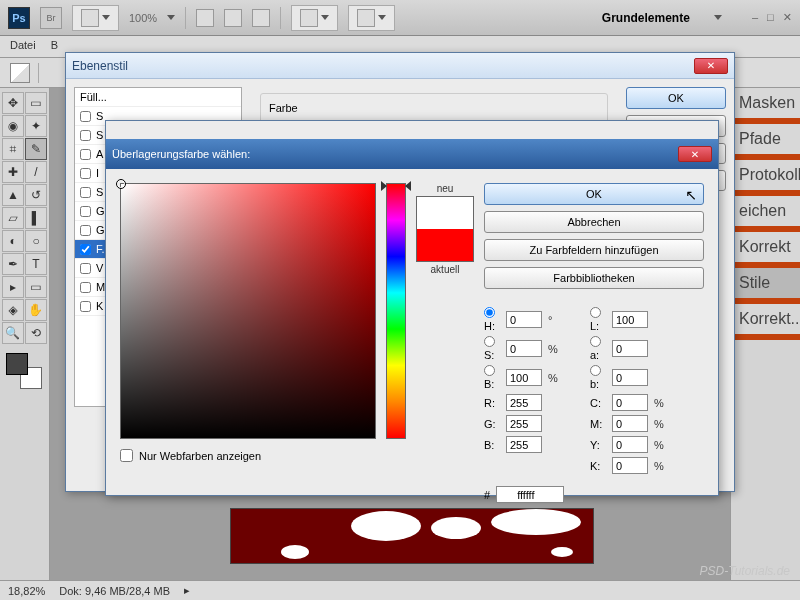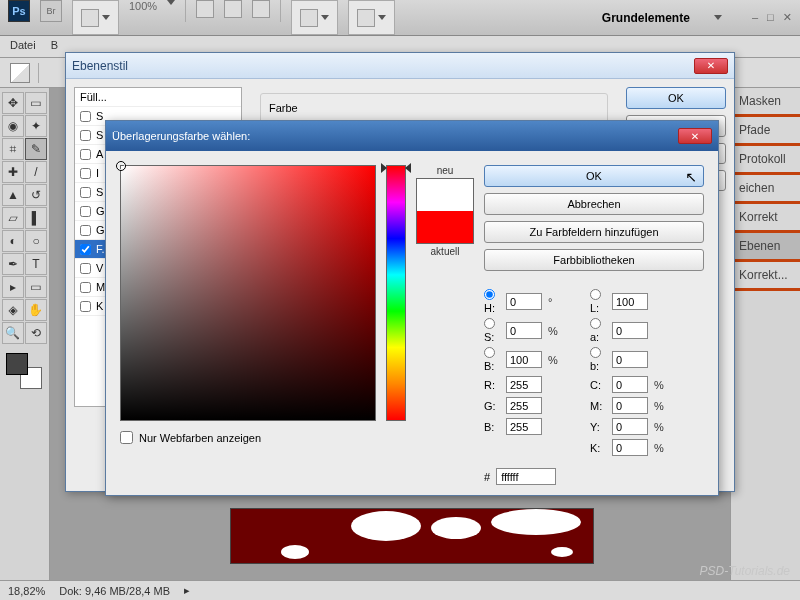--- a/index.html
+++ b/index.html
@@ -4,7 +4,7 @@
 <style>
 * { margin:0; padding:0; box-sizing:border-box; font-family:Tahoma,Arial,sans-serif; font-size:11px; }
 body { background:#9e9e9e; width:800px; height:600px; overflow:hidden; position:relative; }
-.topbar { background:linear-gradient(#d8d8d8,#c0c0c0); height:36px; display:flex; padding:0 8px; border-bottom:1px solid #888; gap:10px; }
+.topbar { background:linear-gradient(#d8d8d8,#c0c0c0); height:36px; display:flex; align-items:center; padding:0 8px; border-bottom:1px solid #888; gap:10px; }
 .ps-logo { width:22px; height:22px; background:#0a2e52; color:#8cc6ff; display:flex; align-items:center; justify-content:center; font-weight:bold; font-size:11px; border:1px solid #333; }
 .br-logo { width:22px; height:22px; background:#ccc; border:1px solid #999; display:flex; align-items:center; justify-content:center; color:#666; font-size:9px; }
 .dd-btn { background:#e8e8e8; border:1px solid #aaa; padding:3px 8px; display:flex; align-items:center; gap:3px; }

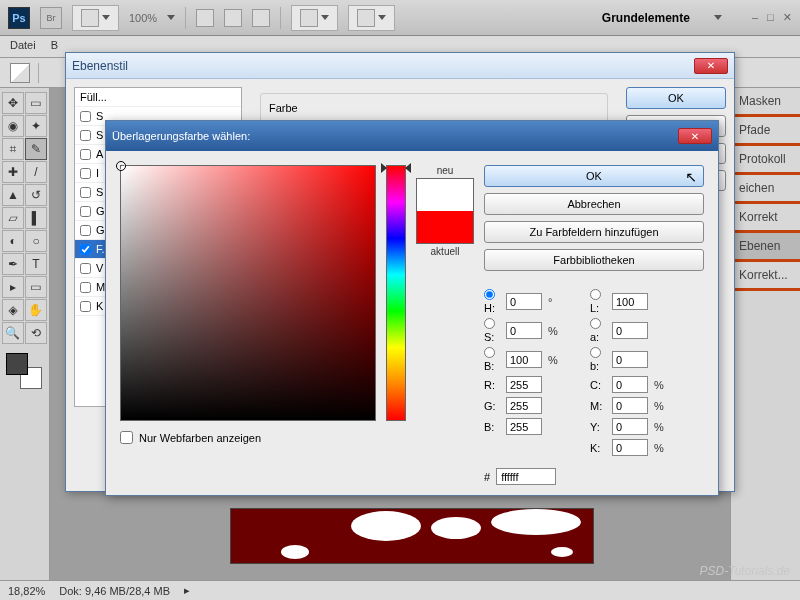--- a/index.html
+++ b/index.html
@@ -27,7 +27,7 @@
 .bg { position:absolute; width:22px; height:22px; background:#fff; border:1px solid #666; left:18px; top:18px; }
 .canvas-area { flex:1; background:#9e9e9e; position:relative; }
 .right-panels { width:70px; background:#d4d4d4; border-left:1px solid #999; display:flex; flex-direction:column; }
-.panel-tab { padding:6px 8px; background:#d8d8d8; border-bottom:3px solid #c2410c; color:#444; font-size:12px; text-align:left; }
+.panel-tab { padding:6px 8px; background:#d8d8d8; border-bottom:6px solid #c2410c; color:#444; font-size:16px; text-align:left; }
 .panel-tab.active { background:#b8b8b8; }
 .statusbar { position:absolute; bottom:0; left:0; right:0; height:20px; background:#dcdcdc; border-top:1px solid #999; display:flex; align-items:center; padding:0 8px; gap:14px; font-size:10px; color:#333; }
 .watermark { position:absolute; right:10px; bottom:22px; color:#c8c8c8; font-size:12px; font-style:italic; }

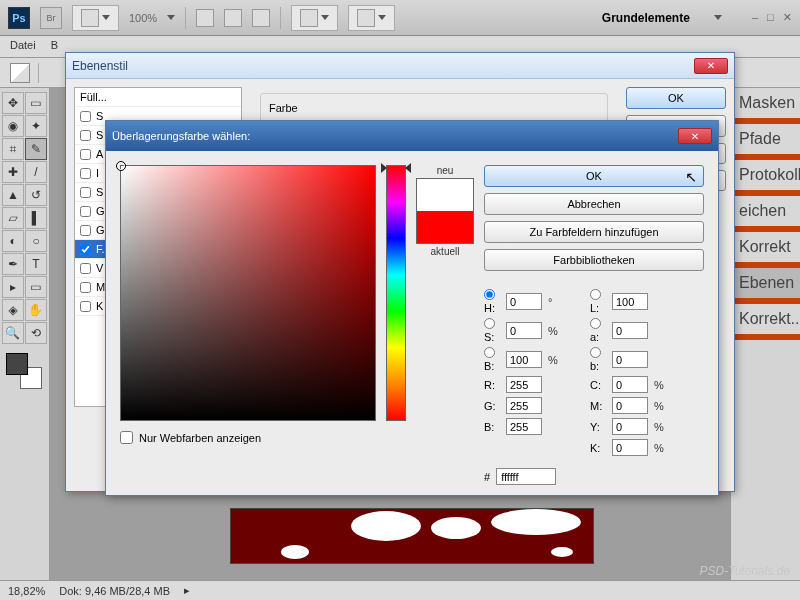--- a/index.html
+++ b/index.html
@@ -57,7 +57,7 @@
 
 
 .dlg2 { position:absolute; left:105px; top:120px; width:614px; height:376px; background:#ececec; border:1px solid #5a7aa0; box-shadow:2px 2px 10px rgba(0,0,0,.35); }
-.titlebar2 { height:22px; background:linear-gradient(#4f86c6,#2a5a9a); display:flex; align-items:center; padding:15px 6px; color:#fff; }
+.titlebar2 { height:22px; background:linear-gradient(#4f86c6,#2a5a9a); display:flex; align-items:center; padding:15px 6px; color:#fff;margin-top:18px; }
 .titlebar2 .t { font-size:11px; }
 .dlg2-body { padding:14px 14px 10px 14px; display:flex; gap:10px; }
 .satval { width:256px; height:256px; position:relative; border:1px solid #666;

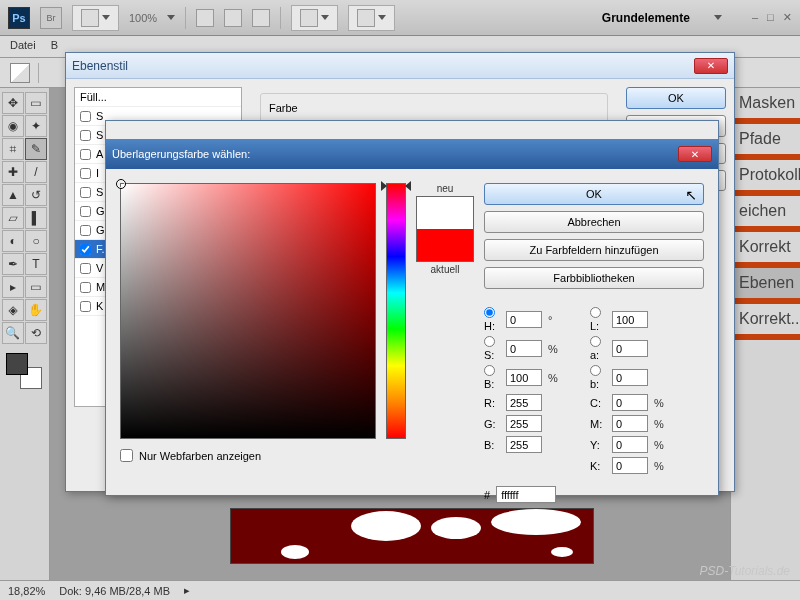--- a/index.html
+++ b/index.html
@@ -178,7 +178,7 @@
     <div class="panel-tab">Protokoll</div>
     <div class="panel-tab">eichen</div>
     <div class="panel-tab">Korrekt</div>
-    <div class="panel-tab active">Ebenen</div>
+    <div class="panel-tab active">Stile</div>
     <div class="panel-tab">Korrekt...</div>
   </div>
 </div>

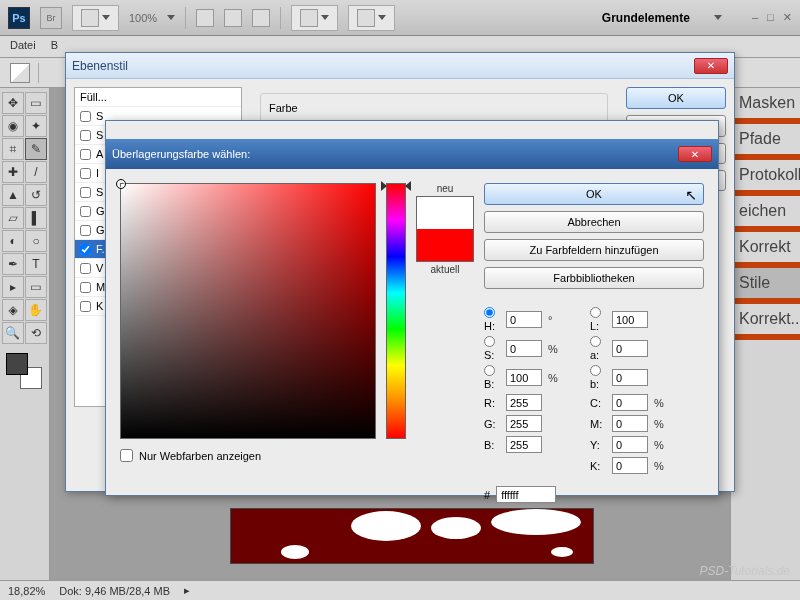--- a/index.html
+++ b/index.html
@@ -84,7 +84,7 @@
 .unit { color:#333; }
 .below-sv { display:flex; align-items:center; gap:6px; margin-top:10px; }
 .hex-row { display:flex; align-items:center; gap:6px; margin-top:6px; }
-.hex-input { width:60px; height:17px; border:1px solid #888; background:#fff; padding:0 4px; }
+.hex-input { width:68px; height:17px; border:1px solid #888; background:#fff; padding:0 20px; }
 </style>
 </head>
 <body>

